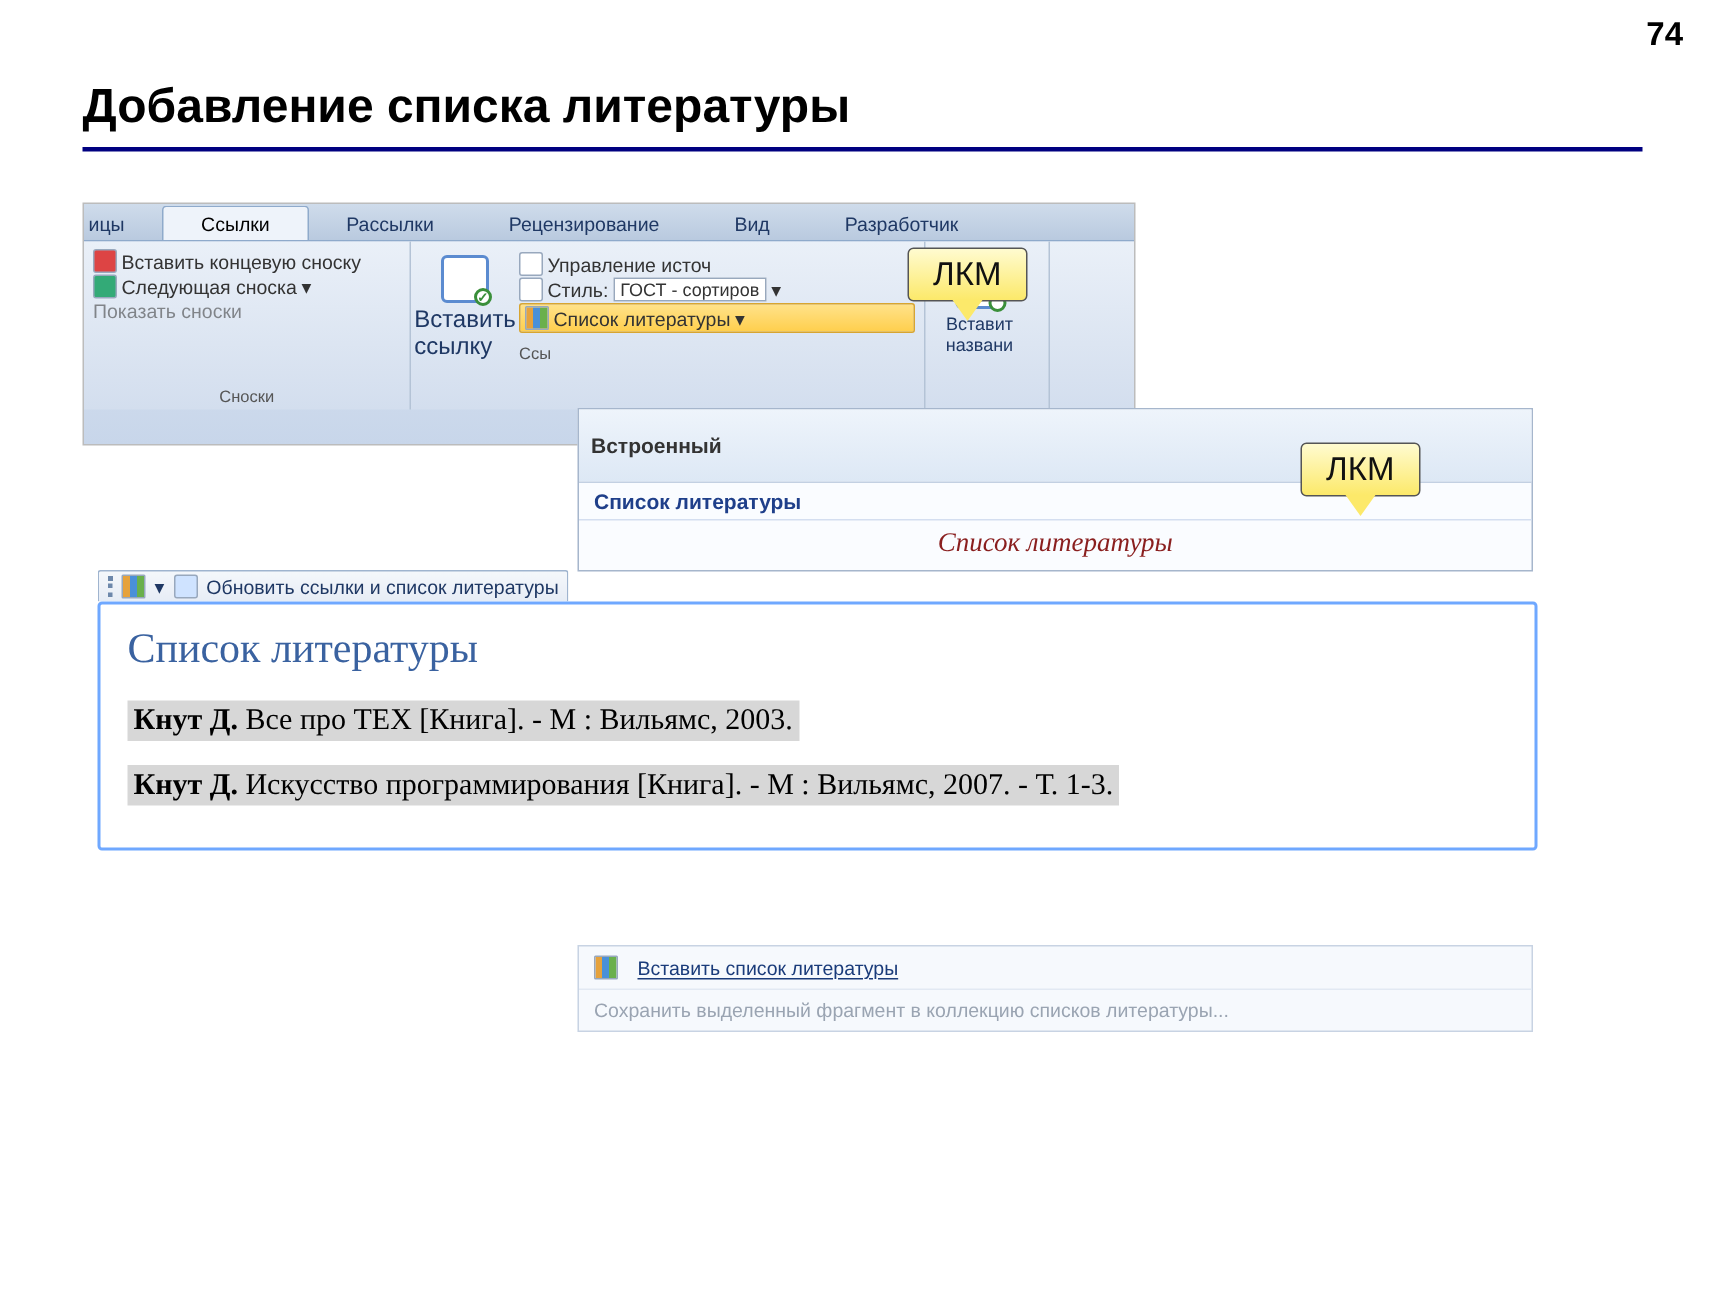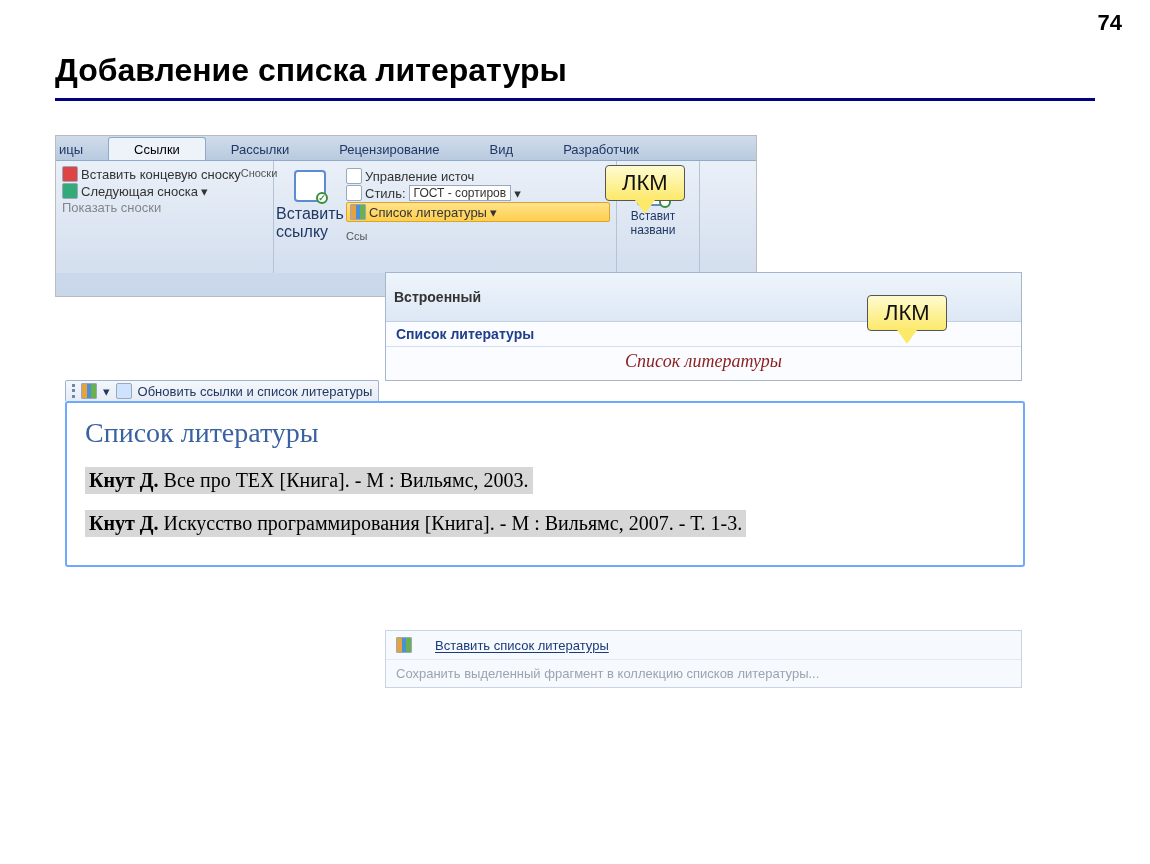--- a/index.html
+++ b/index.html
@@ -15,7 +15,7 @@
 .tab.partial-left{padding-left:3px}
 .tab.active{background:#eef3fa;border:1px solid #8faacb;border-bottom:none;border-radius:3px 3px 0 0;color:#000}
 .ribbon-body{display:flex;height:112px;background:linear-gradient(#eaf0f8,#d3deee)}
-.group{border-right:1px solid #b4c3d6;padding:4px 6px 0;display:flex;flex-direction:row;justify-content:space-between}
+.group{border-right:1px solid #b4c3d6;padding:4px 6px 0;display:flex;flex-direction:column;justify-content:space-between}
 .group-label{font-size:11px;text-align:center;color:#555;padding:2px 0}
 .btn-row{margin:1px 0;white-space:nowrap;display:flex;align-items:center;gap:3px}
 .ico{display:inline-block;width:14px;height:14px;border:1px solid #98a8bd;background:#fff;border-radius:2px}

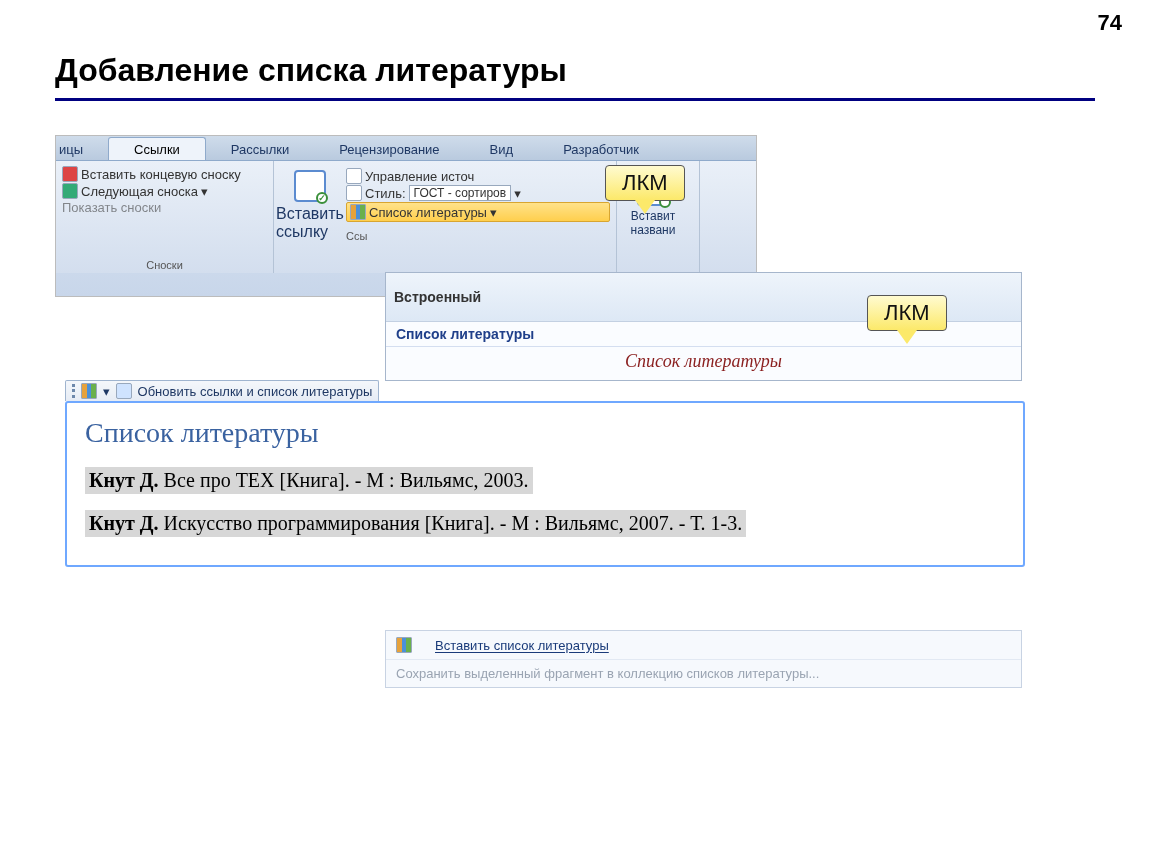--- a/index.html
+++ b/index.html
@@ -54,7 +54,7 @@
 
 
 .bottom{position:absolute;left:385px;top:630px;width:635px;border:1px solid #c8d3e3;background:#f6f9fd;font:13px Arial}
-.bottom-row{display:flex;align-items:center;gap:23px;padding:6px 10px;border-bottom:1px solid #e2e9f3;color:#1a3b7a}
+.bottom-row{display:flex;align-items:center;gap:13px;padding:6px 10px;border-bottom:1px solid #e2e9f3;color:#1a3b7a}
 .bottom-row.disabled{color:#9aa4b2}
 .bottom-row u{text-decoration:underline}
 .bottom-row:last-child{border-bottom:none}

